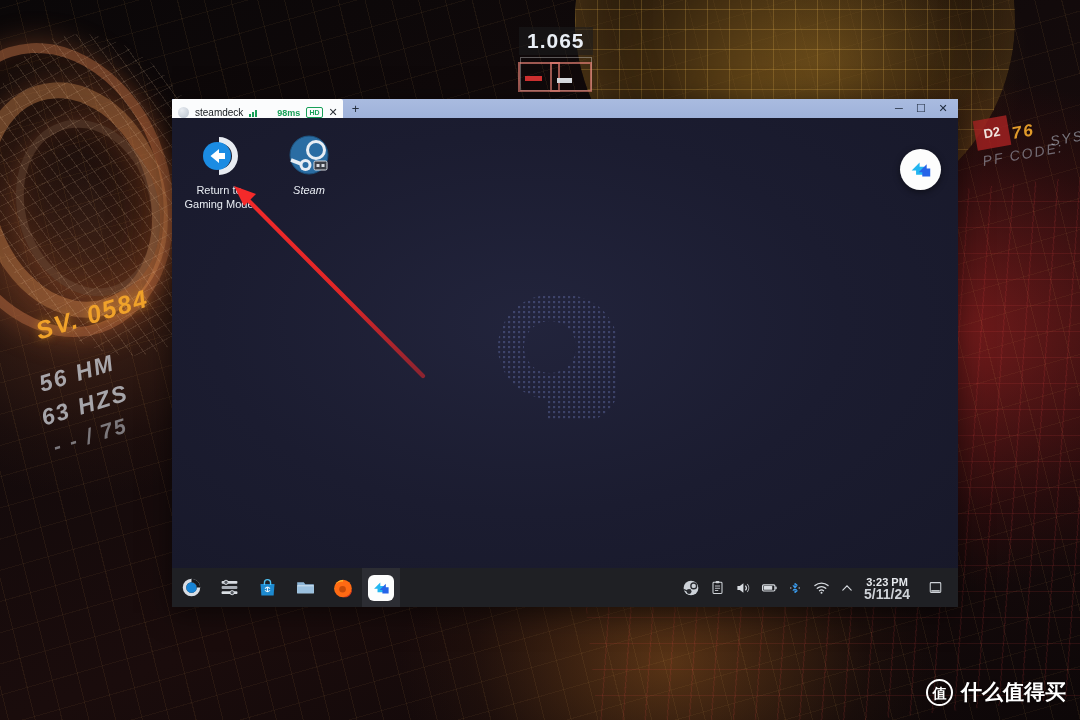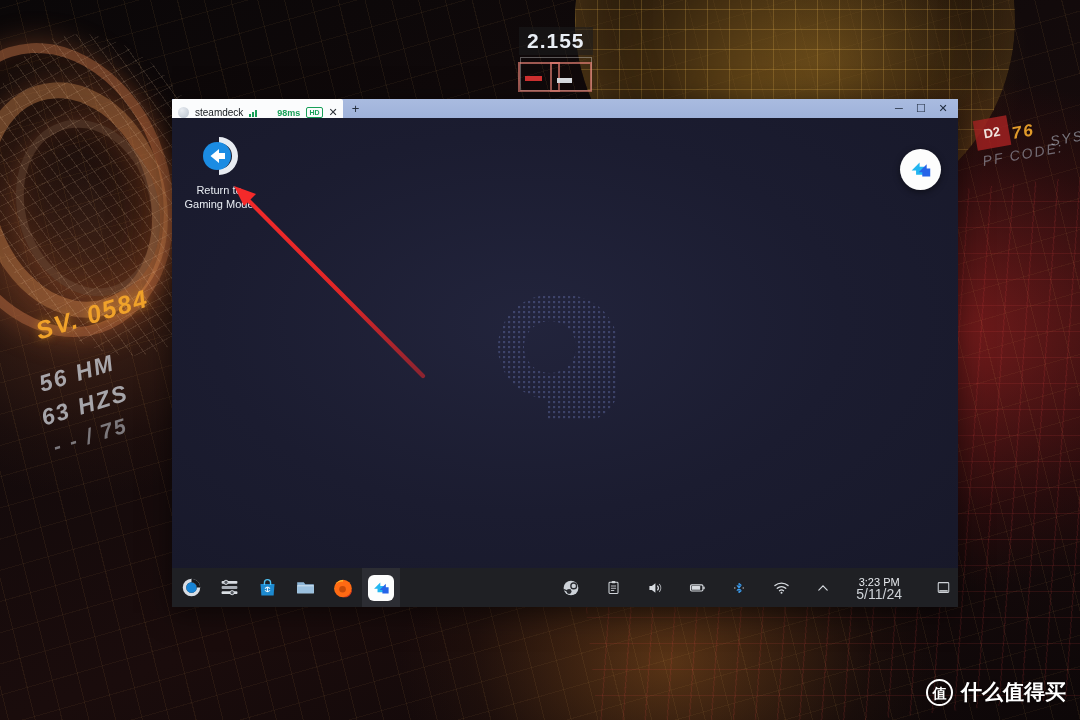--- a/index.html
+++ b/index.html
@@ -236,7 +236,7 @@
   <div class="hud-text" id="hud-56">56 HM</div>
   <div class="hud-text" id="hud-63">63 HZS</div>
   <div class="hud-text" id="hud-75">- - / 75</div>
-  <div class="hud-text" id="hud-2155">2.155</div>
+  <div class="hud-text" id="hud-2155">1.065</div>
   <div class="hud-text" id="hud-76">76</div>
   <div class="hud-text" id="hud-sys">SYS</div>
   <div class="hud-text" id="hud-pf">PF CODE:</div>

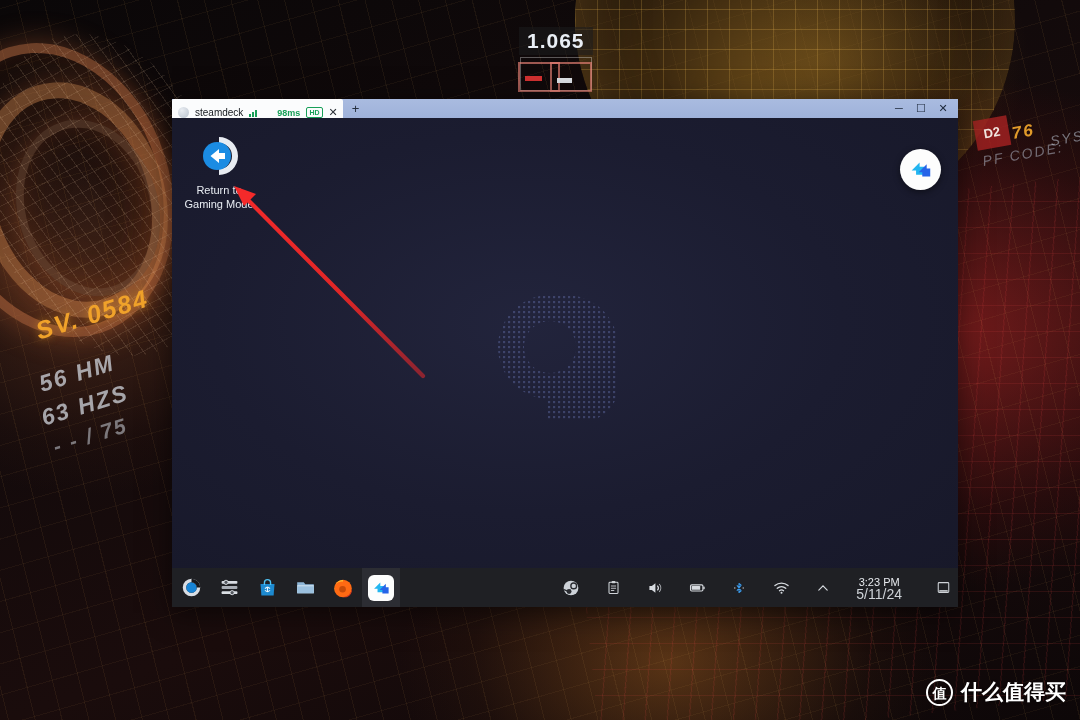--- a/index.html
+++ b/index.html
@@ -298,6 +298,22 @@
       <div class="di-label">Gaming Mode</div>
     </div>
 
+    <div class="desktop-icon" id="icon-steam">
+      <div class="di-img">
+        <svg viewBox="0 0 44 44" width="44" height="44">
+          <circle cx="22" cy="21" r="19" fill="#2a6da3"></circle>
+          <circle cx="22" cy="21" r="19" fill="none" stroke="#1d517c" stroke-width="1"></circle>
+          <path d="M4 26 L17 31" stroke="#e8eef4" stroke-width="3.5" fill="none"></path>
+          <circle cx="18.5" cy="31" r="6" fill="#e8eef4"></circle>
+          <circle cx="18.5" cy="31" r="3" fill="#2a6da3"></circle>
+          <circle cx="29" cy="16" r="8.5" fill="none" stroke="#e8eef4" stroke-width="3"></circle>
+          <rect x="27" y="27" width="13" height="9" rx="1.5" fill="#3b3f46" stroke="#d7dce2" stroke-width="1"></rect>
+          <rect x="29.5" y="30" width="3" height="3" fill="#d7dce2"></rect>
+          <rect x="34.5" y="30" width="3" height="3" fill="#d7dce2"></rect>
+        </svg>
+      </div>
+      <div class="di-label">Steam</div>
+    </div>
 
     <div id="float-bubble">
       <svg viewBox="0 0 26 26" width="23" height="23">

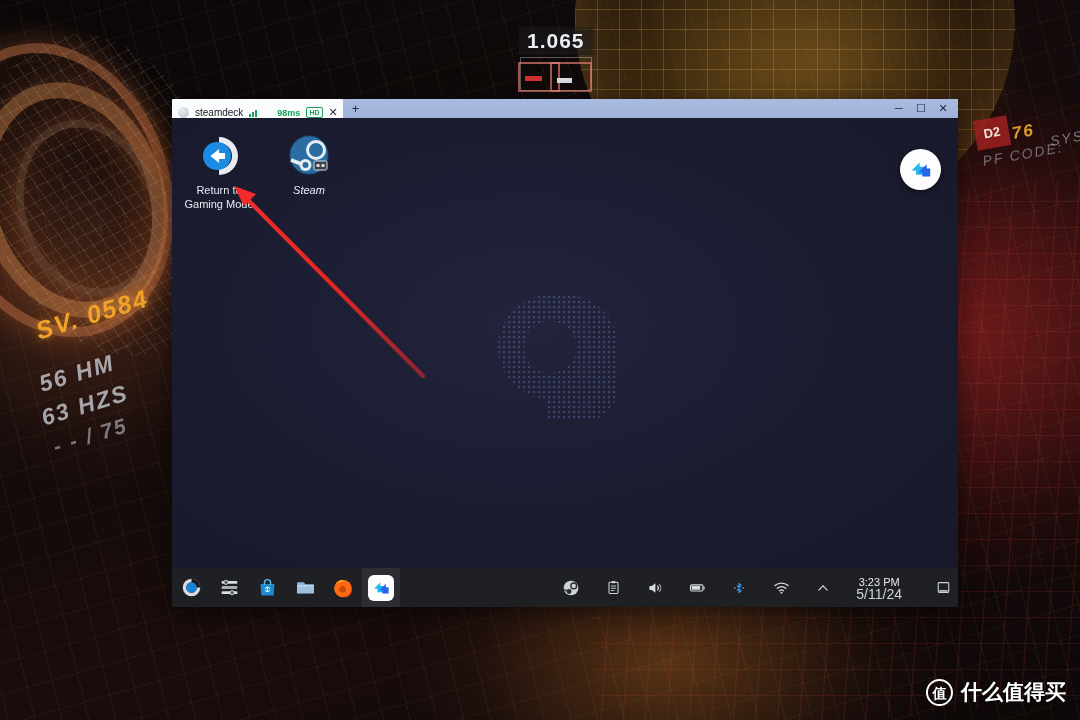--- a/index.html
+++ b/index.html
@@ -180,7 +180,7 @@
   .tb-item.active { background: #2c2d33; }
   .tb-right {
     margin-left: auto; display: flex; align-items: center; height: 39px;
-    padding-right: 4px; gap: 16px;
+    padding-right: 12px; gap: 0; font-weight: bold;
   }
   .tray-item {
     width: 26px; height: 39px; display: flex; align-items: center; justify-content: center;

